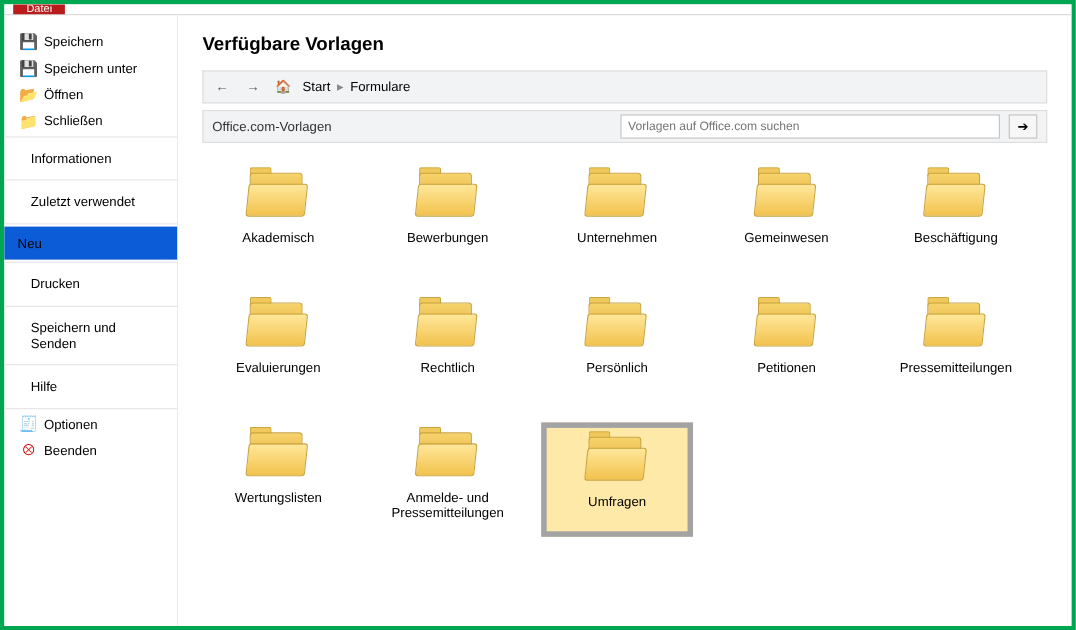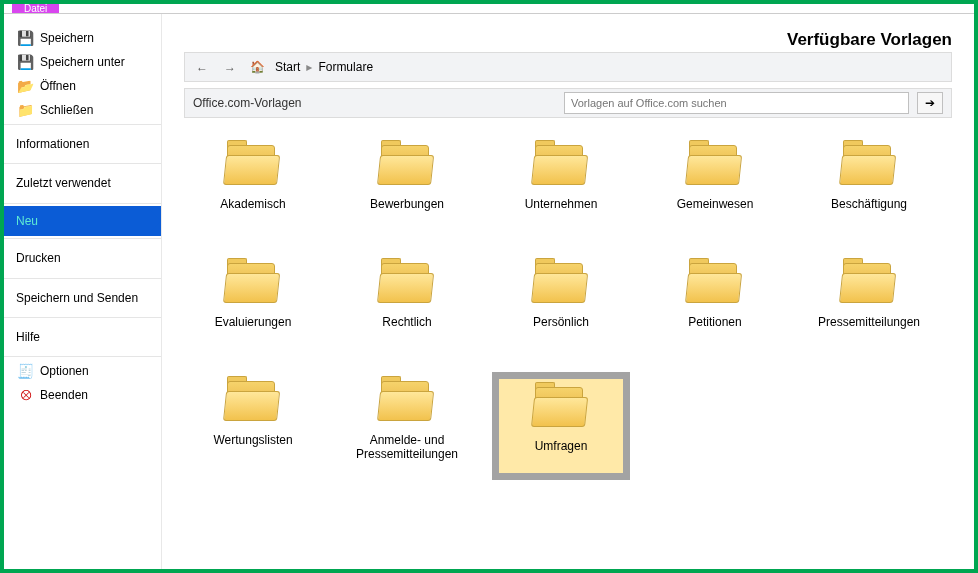--- a/index.html
+++ b/index.html
@@ -6,7 +6,7 @@
 body { background: #00a651; padding: 4px; width: 978px; height: 573px; overflow: hidden; }
 .window { background: #fff; width: 100%; height: 100%; display: flex; flex-direction: column; }
 .top-ribbon { height: 10px; background: #fff; border-bottom: 1px solid #ccc; display: flex; gap: 20px; padding-left: 8px; align-items: center; overflow: hidden; }
-.datei-tab { background: #d946ef; color: #fff; padding: 1px 12px; font-size: 10px; }
+.datei-tab { background: #b91c1c; color: #fff; padding: 1px 12px; font-size: 10px; }
 .body { flex: 1; display: flex; min-height: 0; }
 .sidebar { width: 158px; background: #fff; border-right: 1px solid #e8e8e8; padding-top: 12px; font-size: 12px; color: #000; }
 .sidebar-item { display: flex; align-items: center; gap: 6px; padding: 4px 12px; cursor: pointer; line-height: 1.2; }

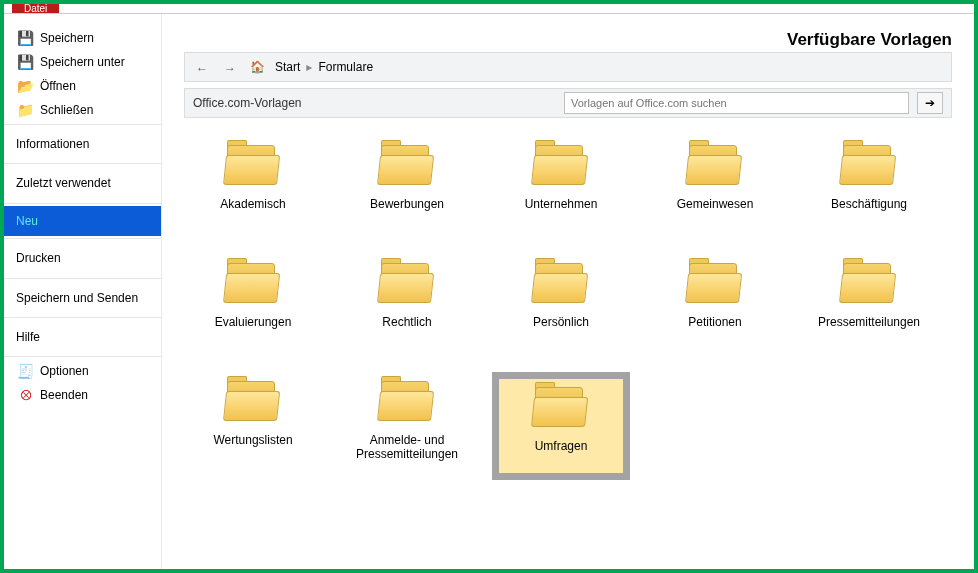--- a/index.html
+++ b/index.html
@@ -20,7 +20,7 @@
 .sidebar-sep { height: 1px; background: #e5e5e5; margin: 2px 0; }
 .icon16 { width: 16px; height: 16px; display: inline-flex; align-items: center; justify-content: center; font-size: 14px; }
 .main { flex: 1; background: #fff; padding: 16px 22px; overflow: auto; }
-.main h1 { font-size: 17px; font-weight: 600; margin-bottom: 2px; text-align: right; }
+.main h1 { font-size: 17px; font-weight: 600; margin-bottom: 14px; }
 .breadcrumb-bar { background: #f2f3f5; border: 1px solid #dcdcdc; height: 30px; display: flex; align-items: center; gap: 6px; padding: 0 6px; font-size: 12px; margin-bottom: 6px; }
 .bc-btn { width: 22px; height: 22px; display: inline-flex; align-items: center; justify-content: center; font-size: 12px; color: #555; border-radius: 2px; cursor: pointer; }
 .bc-sep { color: #888; }

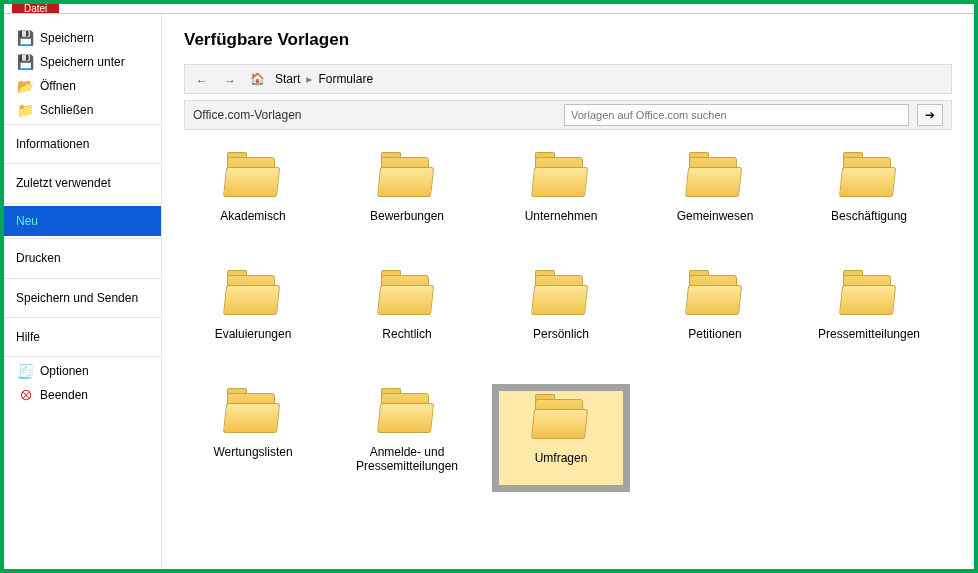--- a/index.html
+++ b/index.html
@@ -11,7 +11,7 @@
 .sidebar { width: 158px; background: #fff; border-right: 1px solid #e8e8e8; padding-top: 12px; font-size: 12px; color: #000; }
 .sidebar-item { display: flex; align-items: center; gap: 6px; padding: 4px 12px; cursor: pointer; line-height: 1.2; }
 .sidebar-item.icon-item { padding-left: 14px; }
-.sidebar-item.noicon { padding: 10px 12px; }
+.sidebar-item.noicon { padding: 10px 24px; }
 .sidebar-item.selected { background: #0b5cd6; color: #5eead4; position: relative; padding: 8px 12px; }
 .sidebar-item.selected::after {
   content: ""; position: absolute; right: -12px; top: 50%; transform: translateY(-50%);

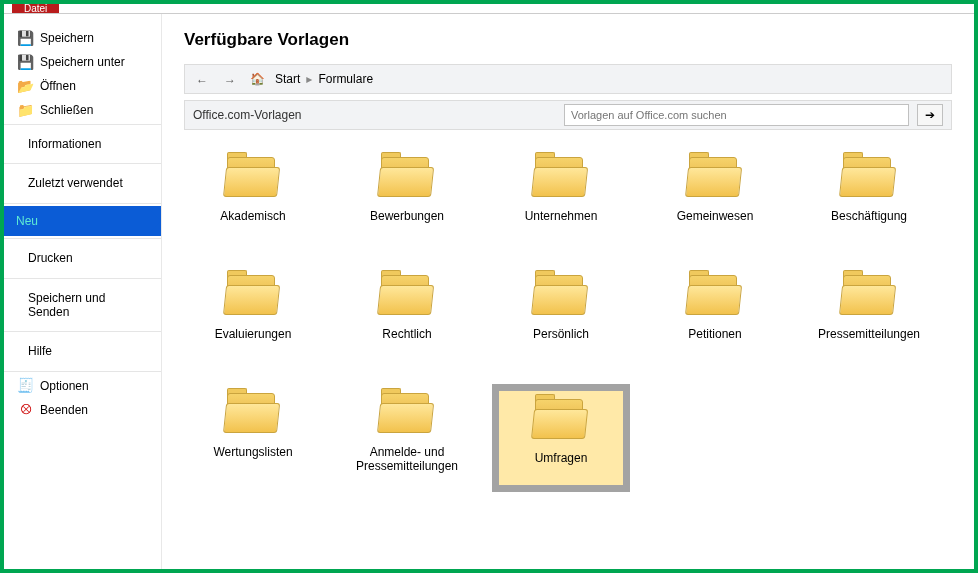--- a/index.html
+++ b/index.html
@@ -12,7 +12,7 @@
 .sidebar-item { display: flex; align-items: center; gap: 6px; padding: 4px 12px; cursor: pointer; line-height: 1.2; }
 .sidebar-item.icon-item { padding-left: 14px; }
 .sidebar-item.noicon { padding: 10px 24px; }
-.sidebar-item.selected { background: #0b5cd6; color: #5eead4; position: relative; padding: 8px 12px; }
+.sidebar-item.selected { background: #0b5cd6; color: #000000; position: relative; padding: 8px 12px; }
 .sidebar-item.selected::after {
   content: ""; position: absolute; right: -12px; top: 50%; transform: translateY(-50%);
   border: 12px solid transparent; border-left-color: #0b5cd6;

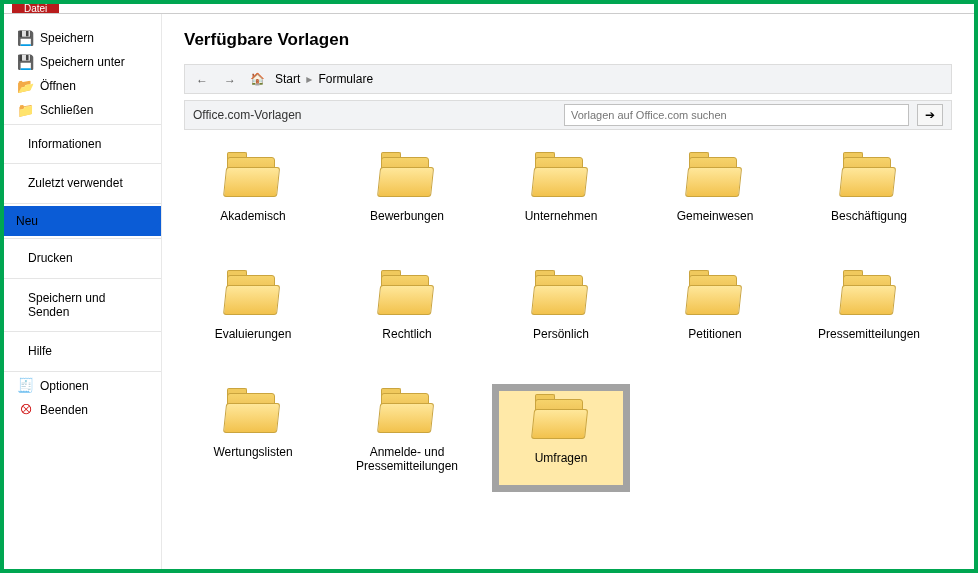--- a/index.html
+++ b/index.html
@@ -30,7 +30,7 @@
 .go-btn { width: 26px; height: 22px; border: 1px solid #c0c0c0; background: #f7f7f7; display: inline-flex; align-items: center; justify-content: center; font-size: 12px; cursor: pointer; }
 .folder-grid { display: grid; grid-template-columns: repeat(5, 138px); gap: 22px 16px; }
 .folder-item { display: flex; flex-direction: column; align-items: center; text-align: center; font-size: 12px; padding: 6px; cursor: pointer; border: 1px solid transparent; }
-.folder-item.selected { background: #ffe9a8; border: 7px solid #a3a3a3; }
+.folder-item.selected { background: #ffe9a8; border: 5px solid #a3a3a3; }
 .folder-icon { width: 60px; height: 48px; position: relative; margin-bottom: 6px; }
 .folder-back { position: absolute; left: 4px; top: 2px; width: 48px; height: 36px; background: linear-gradient(#f6d36b, #e2a93a); border: 1px solid #caa43e; border-radius: 3px; }
 .folder-tab { position: absolute; left: 4px; top: -3px; width: 20px; height: 8px; background: #f0c95d; border: 1px solid #caa43e; border-bottom: none; border-radius: 2px 2px 0 0; }

